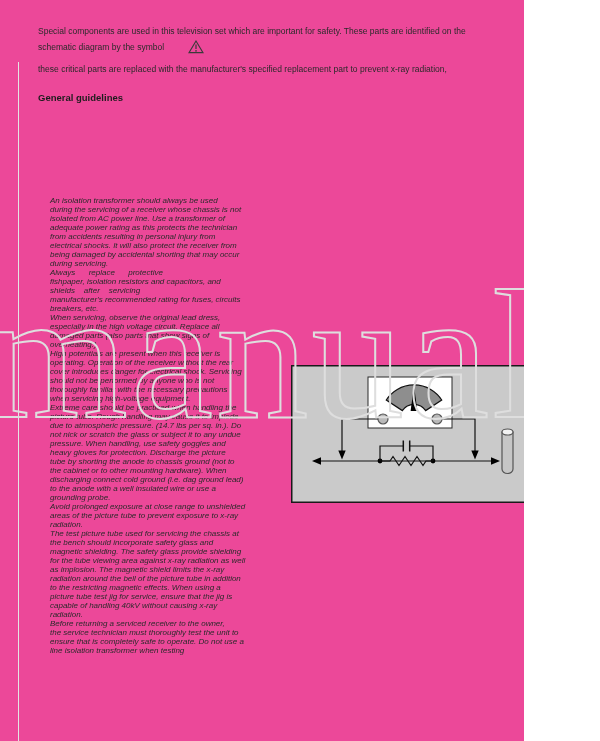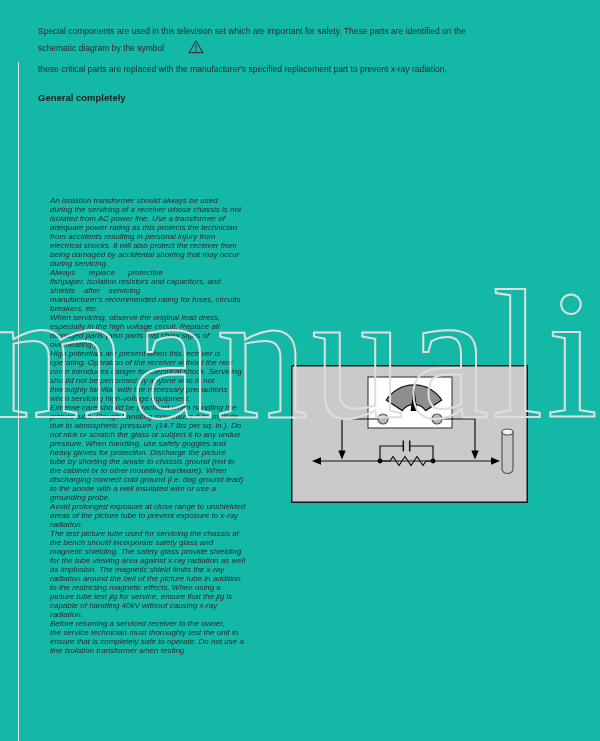--- a/index.html
+++ b/index.html
@@ -4,7 +4,7 @@
 <style>
   html,body{margin:0;padding:0;background:#ffffff;}
   #page{
-    position:relative;width:600px;height:741px;background:#14b8a6;
+    position:relative;width:524px;height:741px;background:#ec4899;
     font-family:"Liberation Sans","DejaVu Sans",sans-serif;color:#222;
     overflow:hidden;
   }

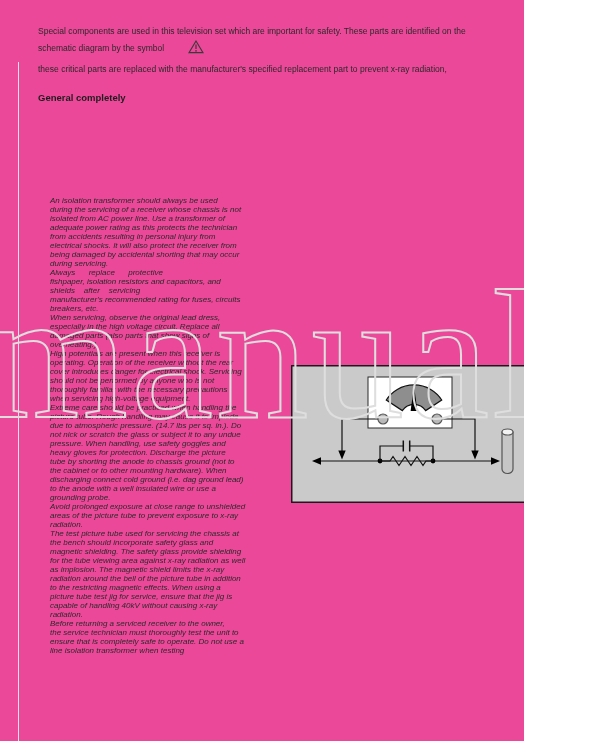--- a/index.html
+++ b/index.html
@@ -10,7 +10,7 @@
   }
   .edge-line{position:absolute;left:18px;top:62px;width:1px;height:679px;background:#e4e4e4;}
   .top-line{position:absolute;left:38px;width:540px;font-size:8.5px;line-height:11px;color:#2a2a2a;white-space:nowrap;}
-  #tl1{top:26px;} #tl2{top:42px;display:flex;align-items:center;} #tl3{top:64px;} #tl4{top:67px;}
+  #tl1{top:26px;} #tl2{top:42px;display:flex;align-items:flex-start;} #tl3{top:64px;} #tl4{top:67px;}
   .warn-icon{margin-left:24px;margin-top:-2px;}
   .heading{position:absolute;left:38px;top:92px;font-size:9.5px;font-weight:bold;color:#1d1d1d;}
   .body-col{position:absolute;left:50px;top:196px;width:250px;font-size:8px;color:#2a2a2a;}

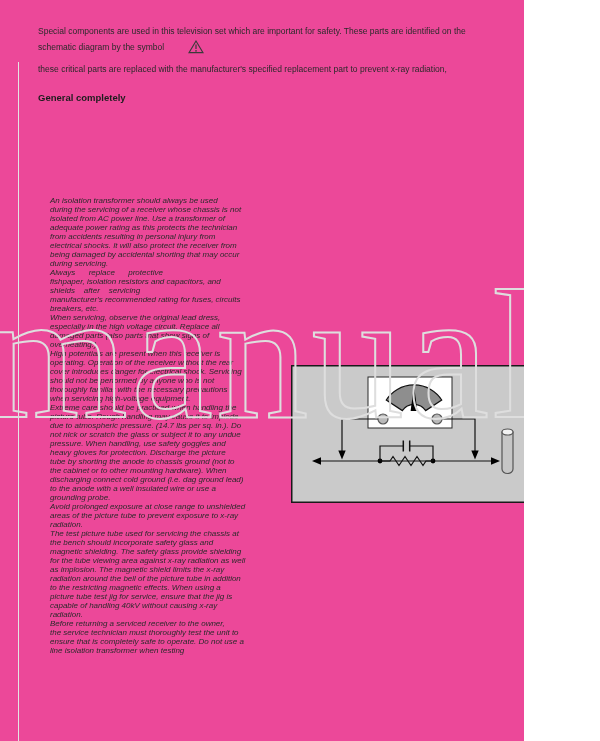--- a/index.html
+++ b/index.html
@@ -44,7 +44,7 @@
 
   <div id="tl3" class="top-line">these critical parts are replaced with the manufacturer's specified replacement part to prevent x-ray radiation,</div>
 
-  <div class="heading">General completely</div>
+  <div class="heading">General guidelines</div>
 
   <div class="body-col">
       <div class="para">An isolation transformer should always be used

